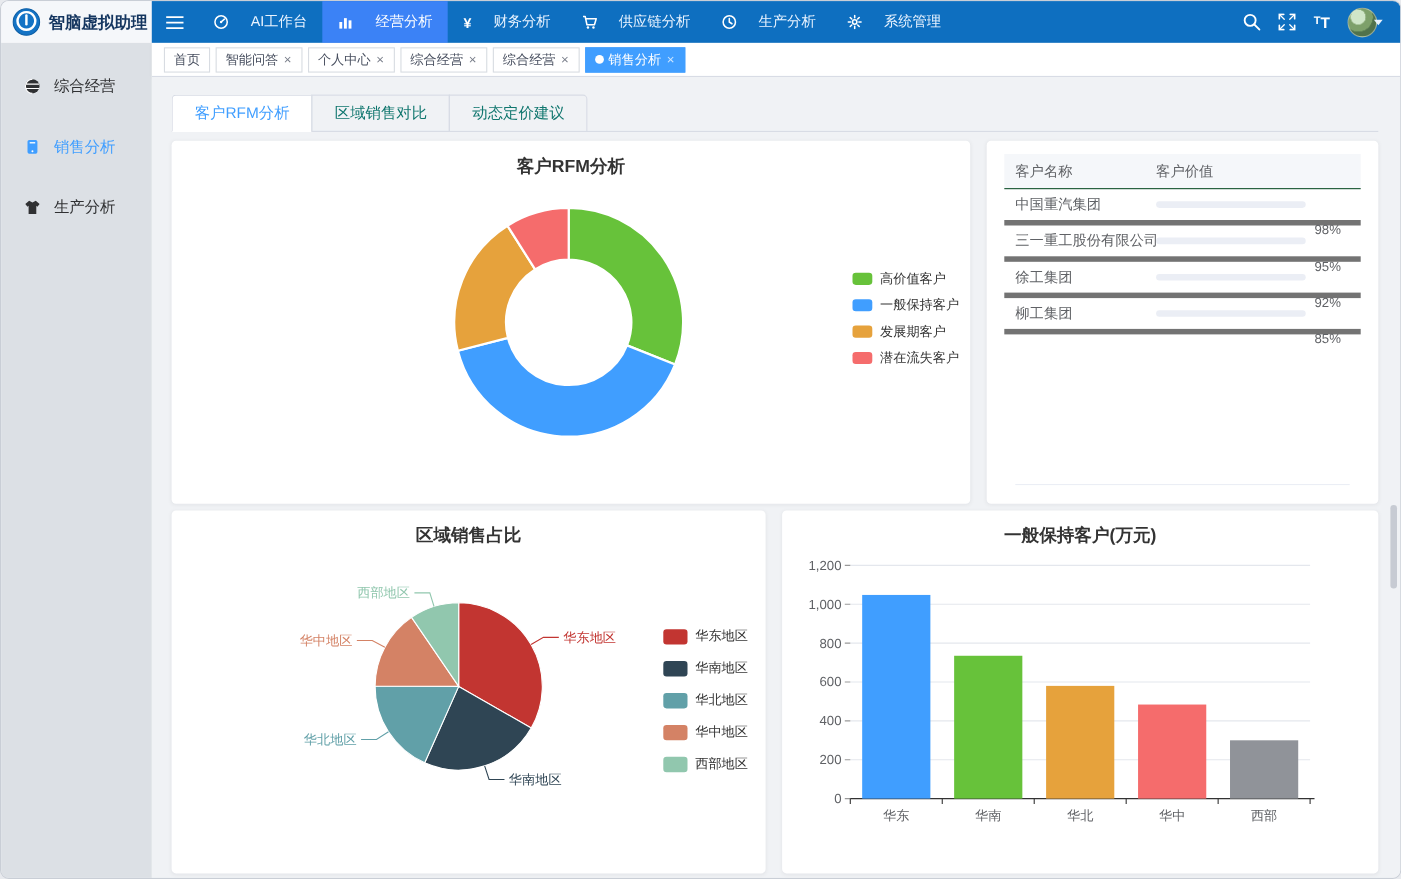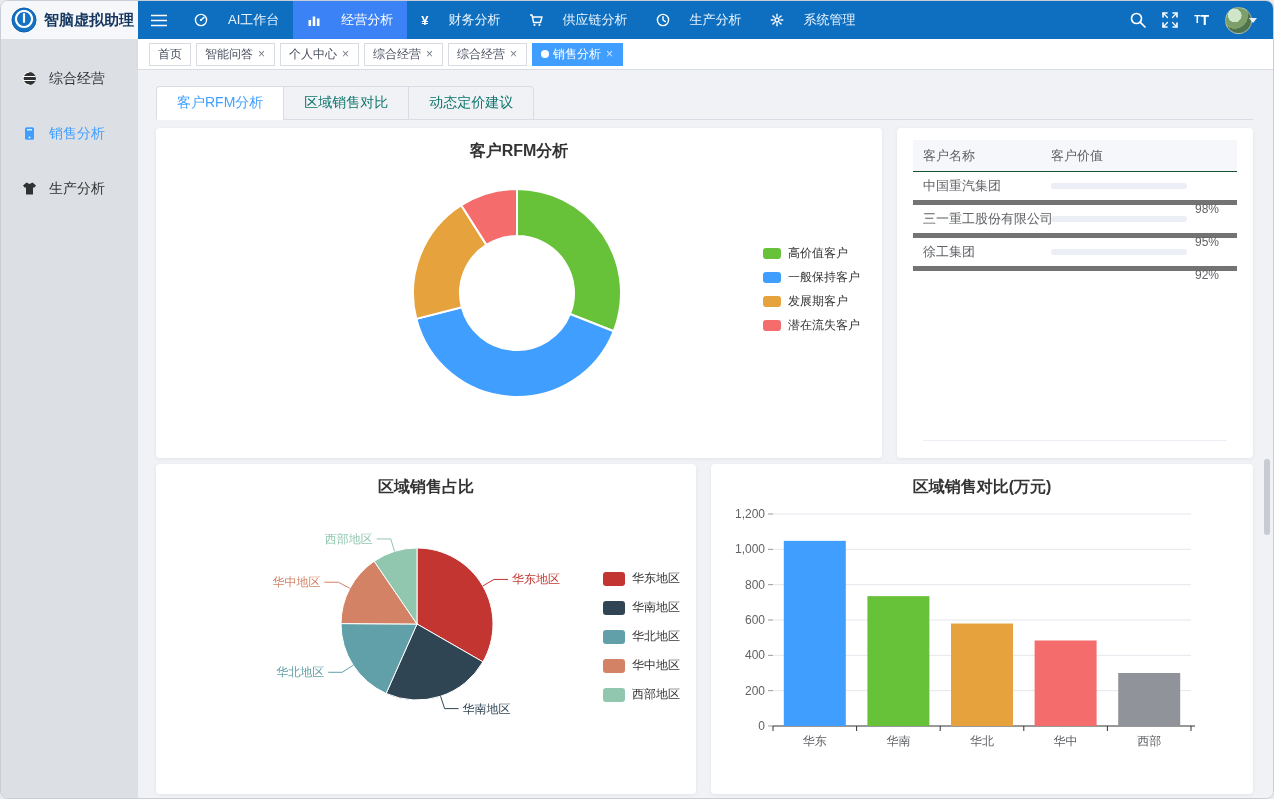--- a/index.html
+++ b/index.html
@@ -66,7 +66,7 @@
   .legend-item { display:flex; align-items:center; gap:7px; cursor:pointer; }
   .legend-swatch { border-radius:3px; flex-shrink:0; }
   .legend-label { font-size:12px; color:#333; white-space:nowrap; }
-  .legend-donut { right:22px; top:117px; }
+  .legend-donut { right:10px; top:117px; }
   .legend-donut .legend-item { margin-bottom:7px; }
   .legend-donut .legend-swatch { width:18px; height:11px; }
   .legend-pie { right:16px; top:106px; }

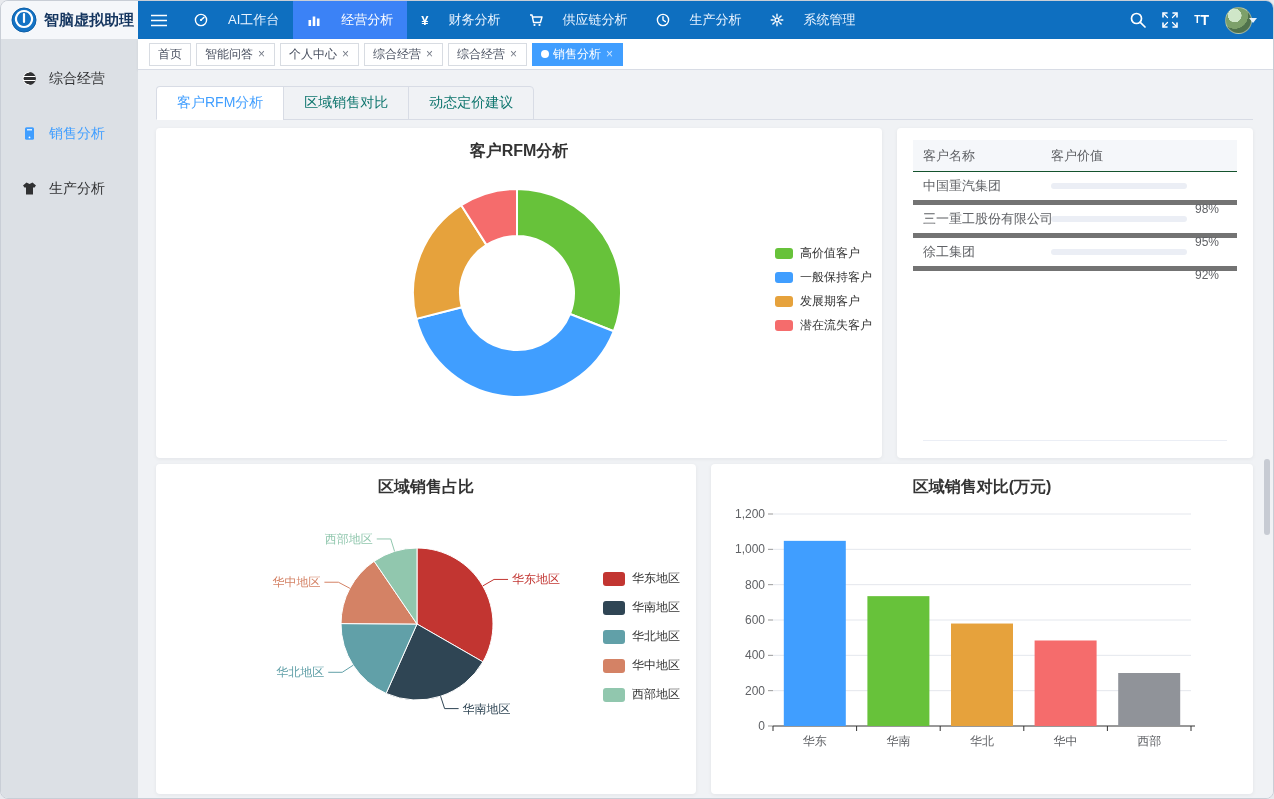--- a/index.html
+++ b/index.html
@@ -325,6 +325,13 @@
                   <span class="t5-val">
                     <span class="t5-track"><span class="t5-fill" style="width: 92%; background: rgb(103, 194, 58);"></span></span>
                     <span class="t5-pct">92%</span>
+                  </span>
+                </div>
+                <div class="t5-row">
+                  <span class="c1">柳工集团</span>
+                  <span class="t5-val">
+                    <span class="t5-track"><span class="t5-fill" style="width: 85%; background: rgb(103, 194, 58);"></span></span>
+                    <span class="t5-pct">85%</span>
                   </span>
                 </div>
               </div>

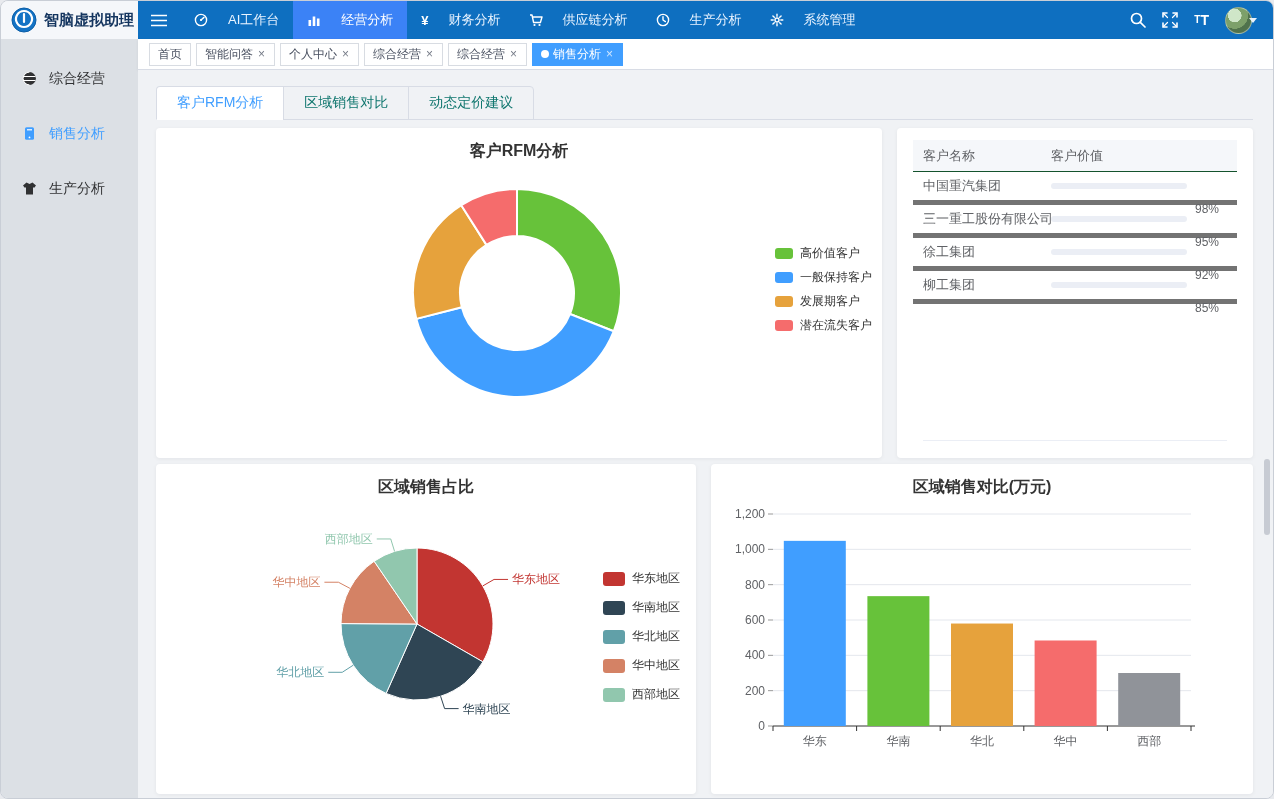--- a/index.html
+++ b/index.html
@@ -384,7 +384,7 @@
           </section>
 
           <section class="card card-bar">
-            <div class="chart-title">区域销售对比(万元)</div>
+            <div class="chart-title">一般保持客户(万元)</div>
             <svg class="chart-svg" id="bar-svg" width="544" height="330">
                 <line x1="57" y1="262" x2="62" y2="262" stroke="#999" stroke-width="1"></line>
                 <text x="54" y="266" text-anchor="end" fill="#606266" font-size="12">0</text>

